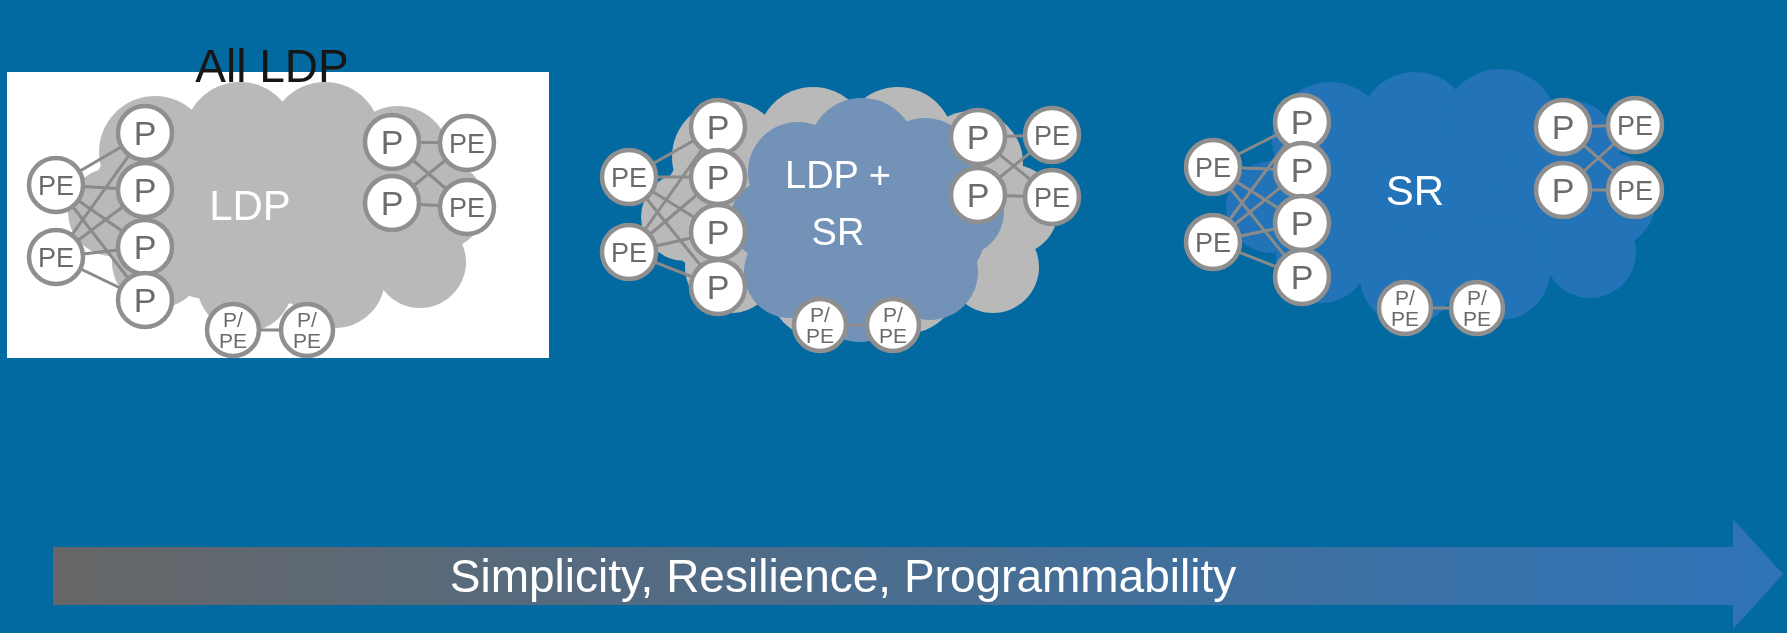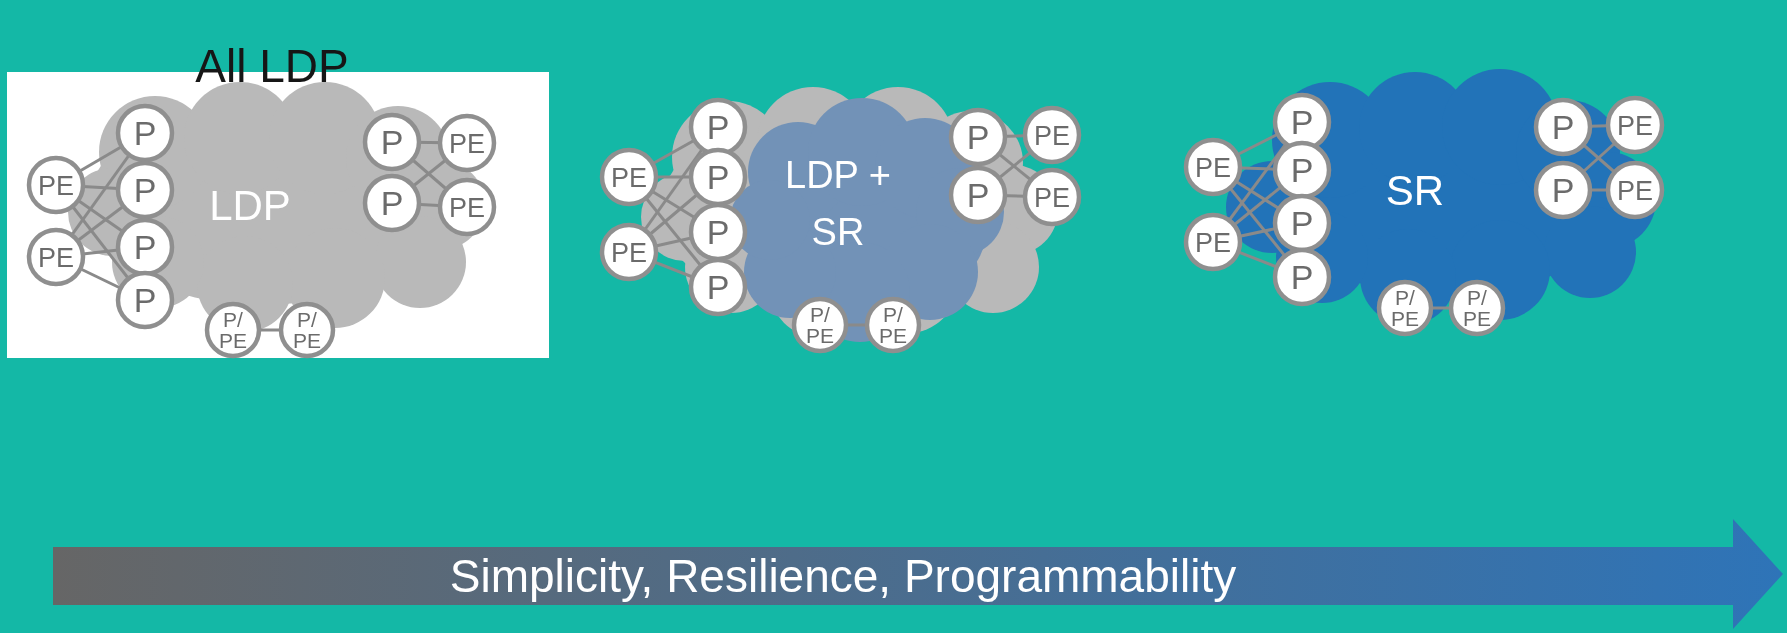--- a/index.html
+++ b/index.html
@@ -3,7 +3,7 @@
 <meta charset="utf-8">
 <style>
   html,body{margin:0;padding:0;background:#000;}
-  .stage{position:relative;width:1787px;height:633px;background:#14b8a6;overflow:hidden;}
+  .stage{position:relative;width:1787px;height:633px;background:#0369a1;overflow:hidden;}
   svg{position:absolute;left:0;top:0;}
   text{font-family:"Liberation Sans",sans-serif;}
   .t-title{font-size:46px;fill:#161616;}

